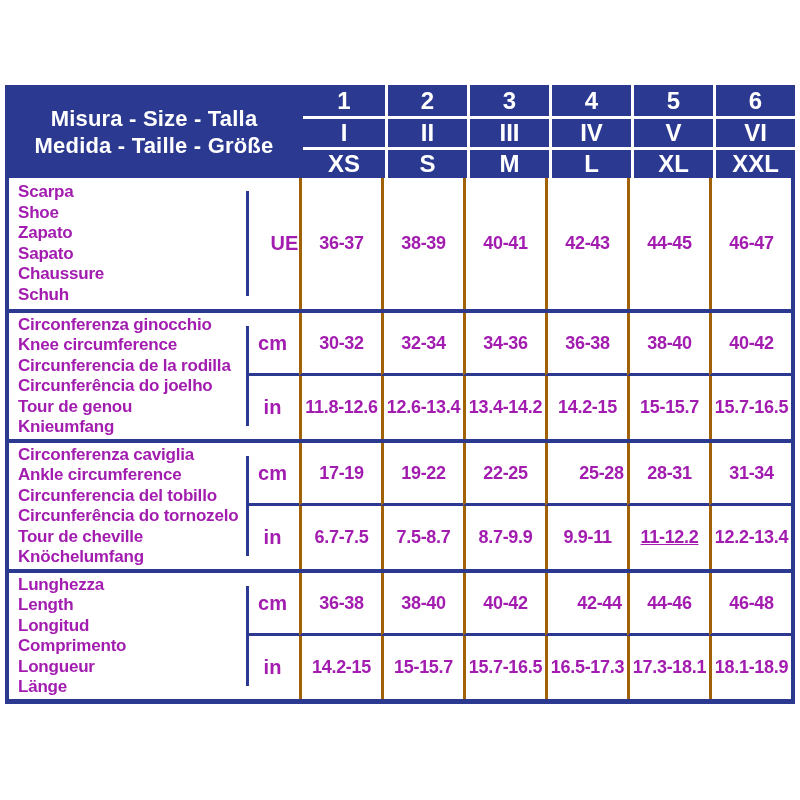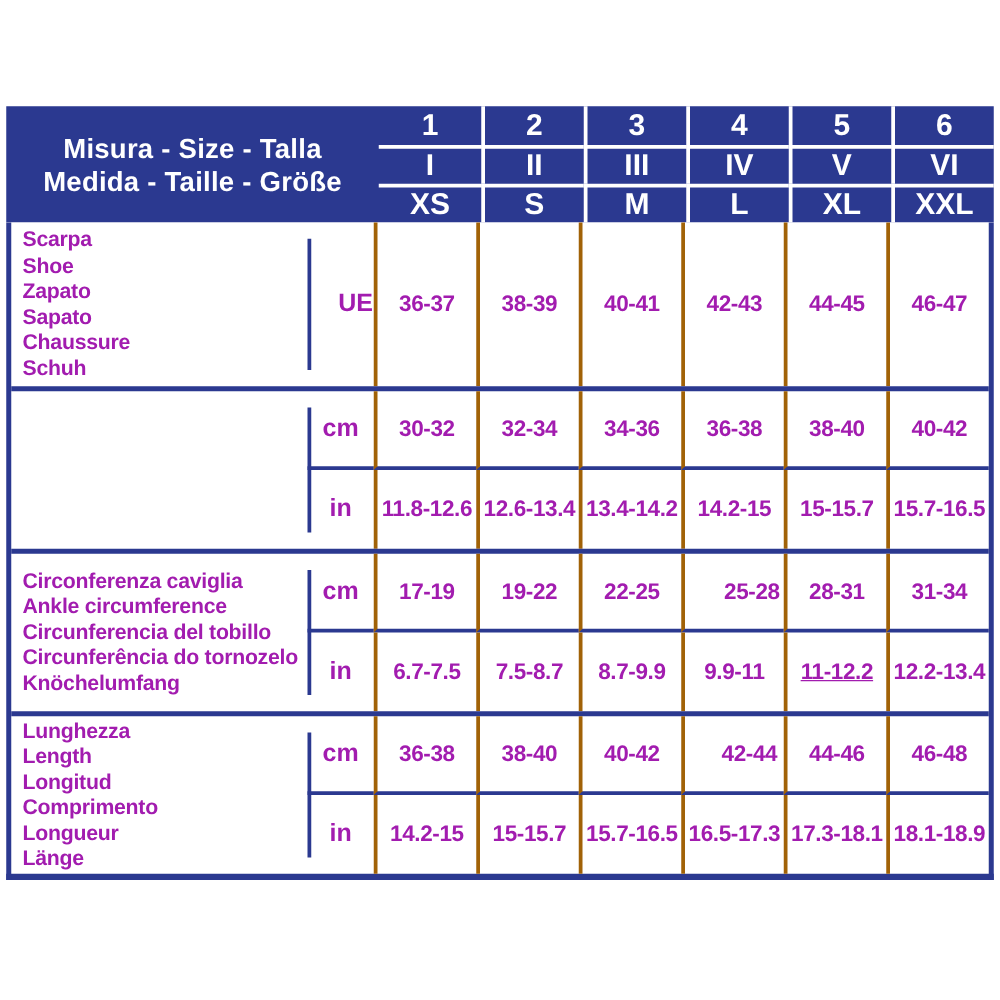--- a/index.html
+++ b/index.html
@@ -105,6 +105,14 @@
           <div class="udiv"></div>
         </div>
         <div class="group" style="grid-template-rows: repeat(2, 1fr);">
+          <div class="labels" style="grid-row: 1 / span 2;">
+            <div class="">Circonferenza ginocchio</div>
+            <div class="">Knee circumference</div>
+            <div class="">Circunferencia de la rodilla</div>
+            <div class="">Circunferência do joelho</div>
+            <div class="">Tour de genou</div>
+            <div class="">Knieumfang</div>
+          </div>
           <div class="unit sep" style="grid-area: 1 / 2;">cm</div>
           <div class="val sep" style="grid-area: 1 / 3;">30-32</div>
           <div class="val sep" style="grid-area: 1 / 4;">32-34</div>

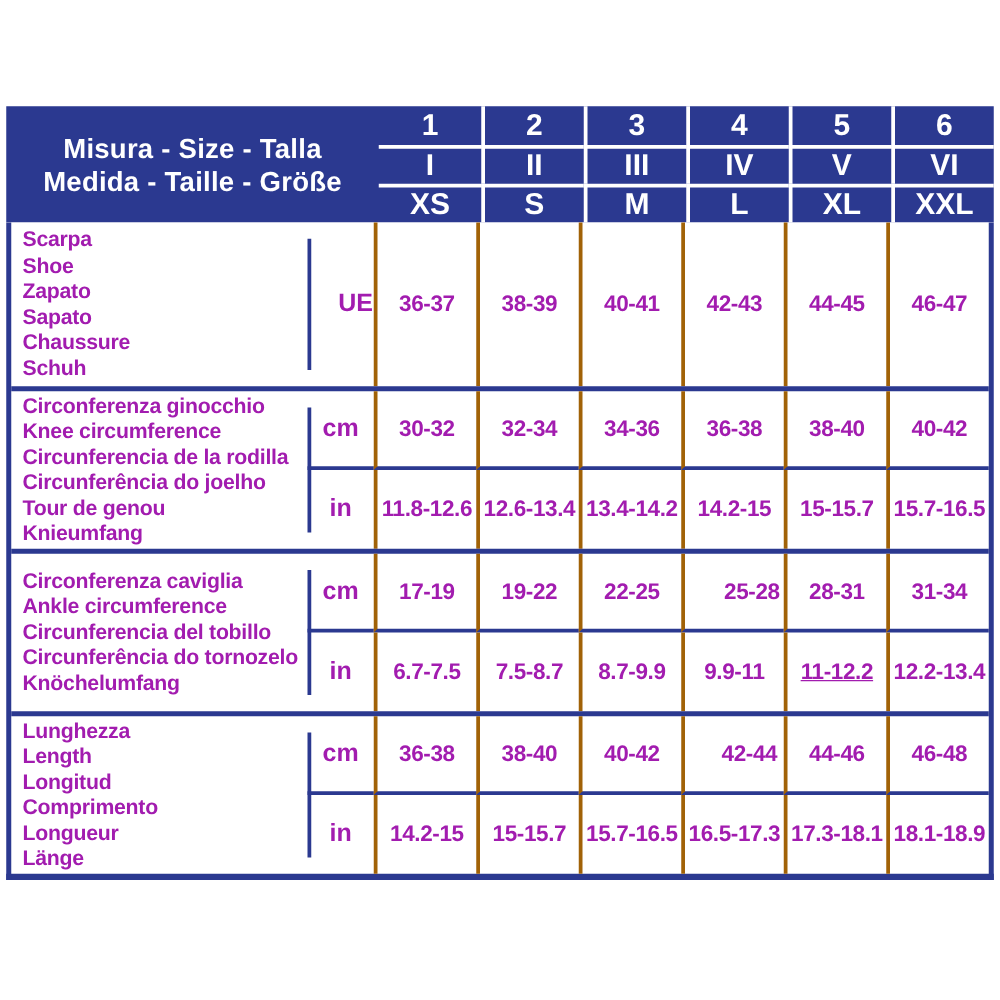--- a/index.html
+++ b/index.html
@@ -135,6 +135,7 @@
             <div class="">Ankle circumference</div>
             <div class="">Circunferencia del tobillo</div>
             <div class="">Circunferência do tornozelo</div>
+            <div class="">Tour de cheville</div>
             <div class="">Knöchelumfang</div>
           </div>
           <div class="unit sep" style="grid-area: 1 / 2;">cm</div>

